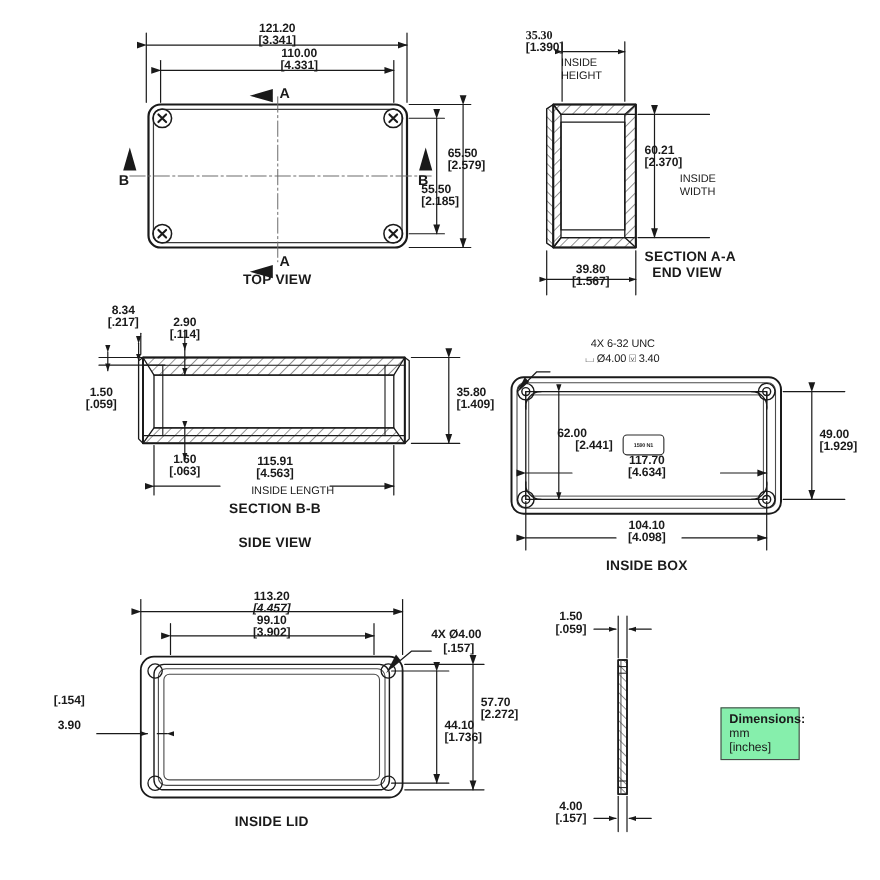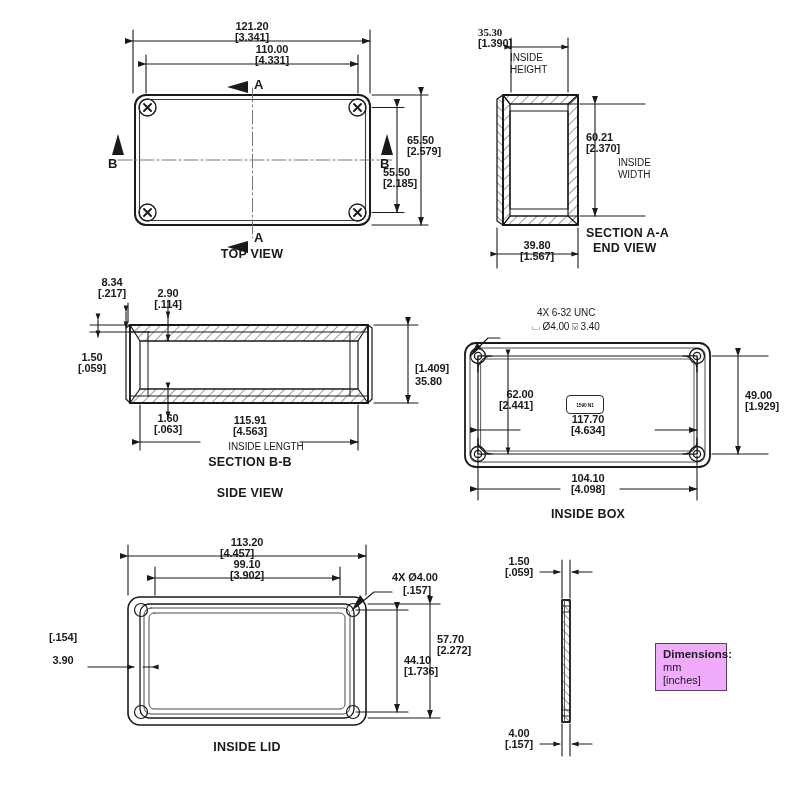--- a/index.html
+++ b/index.html
@@ -339,7 +339,7 @@
   <div class="lbl c dim" style="left:250px;top:415px;">115.91</div>
   <div class="lbl c dim" style="left:250px;top:426px;">[4.563]</div>
   <div class="lbl c tiny" style="left:250px;top:441px;">INSIDE LENGTH</div>
-  <div class="lbl dim" style="left:415px;top:352px;margin-top:24px;">35.80</div>
+  <div class="lbl dim" style="left:415px;top:352px;">35.80</div>
   <div class="lbl dim" style="left:415px;top:363px;">[1.409]</div>
   <div class="lbl c view-title" style="left:250px;top:457px;">SECTION B-B</div>
   <div class="lbl c view-title" style="left:250px;top:488px;">SIDE VIEW</div>

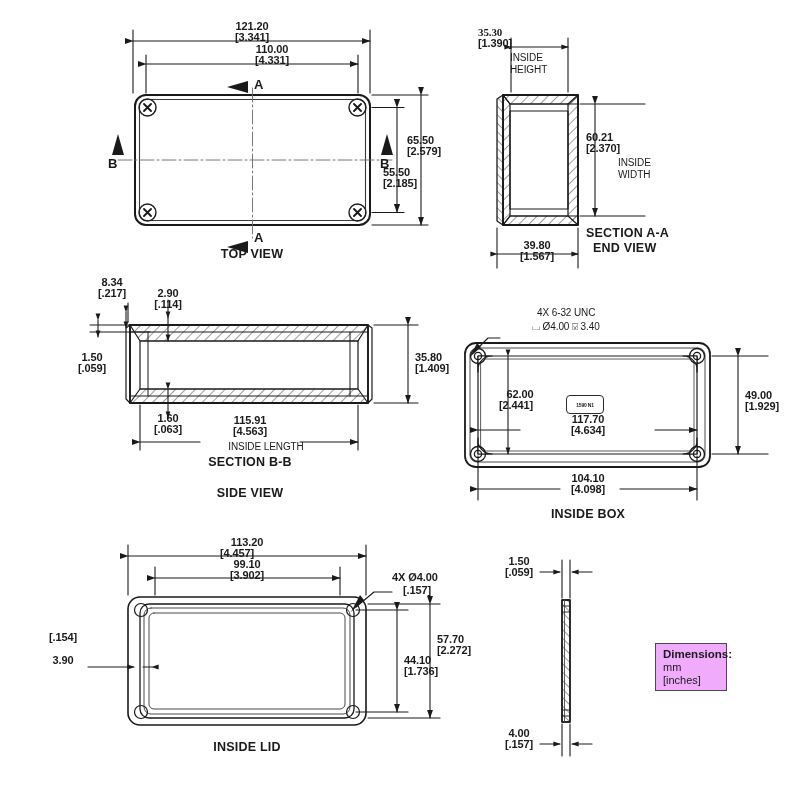--- a/index.html
+++ b/index.html
@@ -347,7 +347,7 @@
   <div class="lbl tiny" style="left:505px;top:307px;text-align:right;">4X 6-32 UNC</div>
   <div class="lbl tiny" style="left:500px;top:321px;">⌴ Ø4.00 ⍌ 3.40</div>
   <div class="lbl c dim" style="left:520px;top:389px;">62.00</div>
-  <div class="lbl c dim" style="left:516px;top:400px;">[2.441]</div>
+  <div class="lbl c dim" style="left:540px;top:400px;">[2.441]</div>
   <div class="lbl c dim" style="left:588px;top:414px;">117.70</div>
   <div class="lbl c dim" style="left:588px;top:425px;">[4.634]</div>
   <div class="lbl dim" style="left:745px;top:390px;">49.00</div>

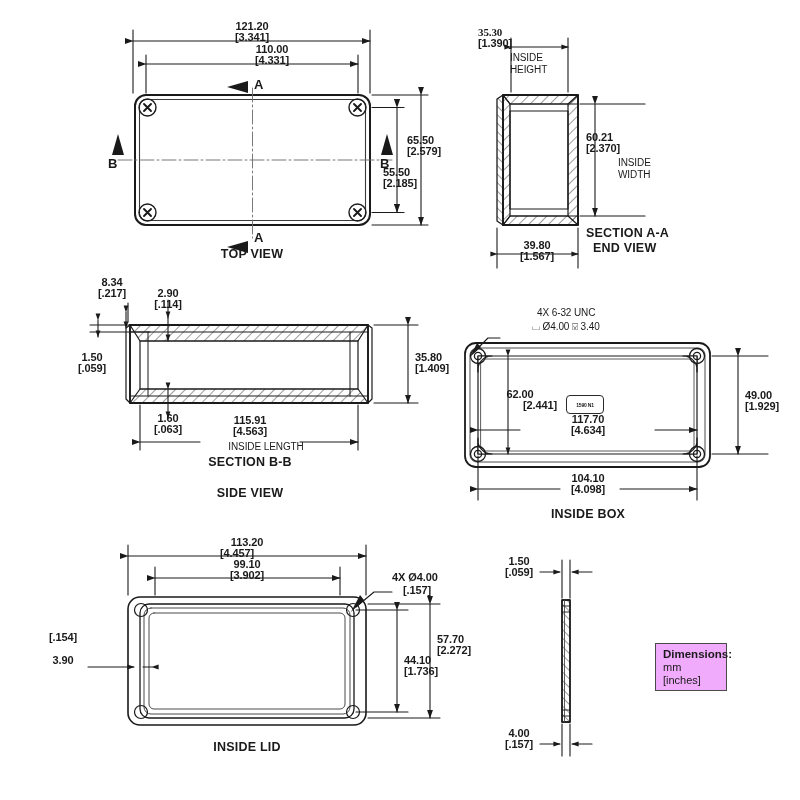--- a/index.html
+++ b/index.html
@@ -358,7 +358,7 @@
   <div class="partlabel" style="left:566px;top:395px;width:36px;height:17px;">1590 N1</div>
 
   <div class="lbl c dim" style="left:247px;top:537px;">113.20</div>
-  <div class="lbl c dim" style="left:237px;top:548px;">[4.457]</div>
+  <div class="lbl c dim" style="left:247px;top:548px;font-style:italic;">[4.457]</div>
   <div class="lbl c dim" style="left:247px;top:559px;">99.10</div>
   <div class="lbl c dim" style="left:247px;top:570px;">[3.902]</div>
   <div class="lbl c dim" style="left:63px;top:655px;">3.90</div>

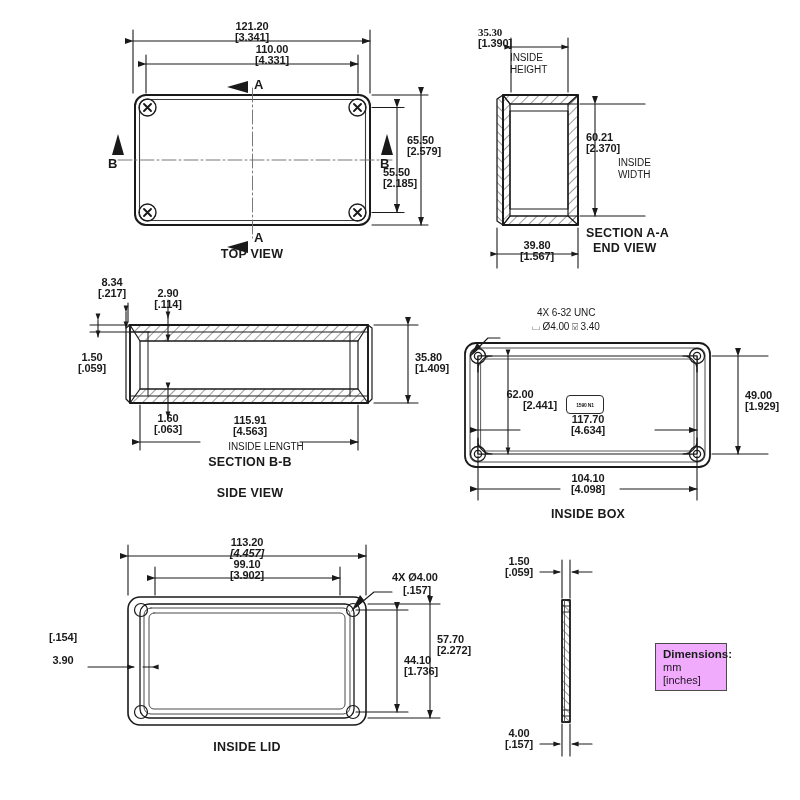--- a/index.html
+++ b/index.html
@@ -31,7 +31,7 @@
   .legend{
     position:absolute;
     border:1.6px solid #4a4a4a;
-    background:#f0abfc;
+    background:#86efac;
     padding:4px 7px 5px 7px;
     box-sizing:border-box;
   }

